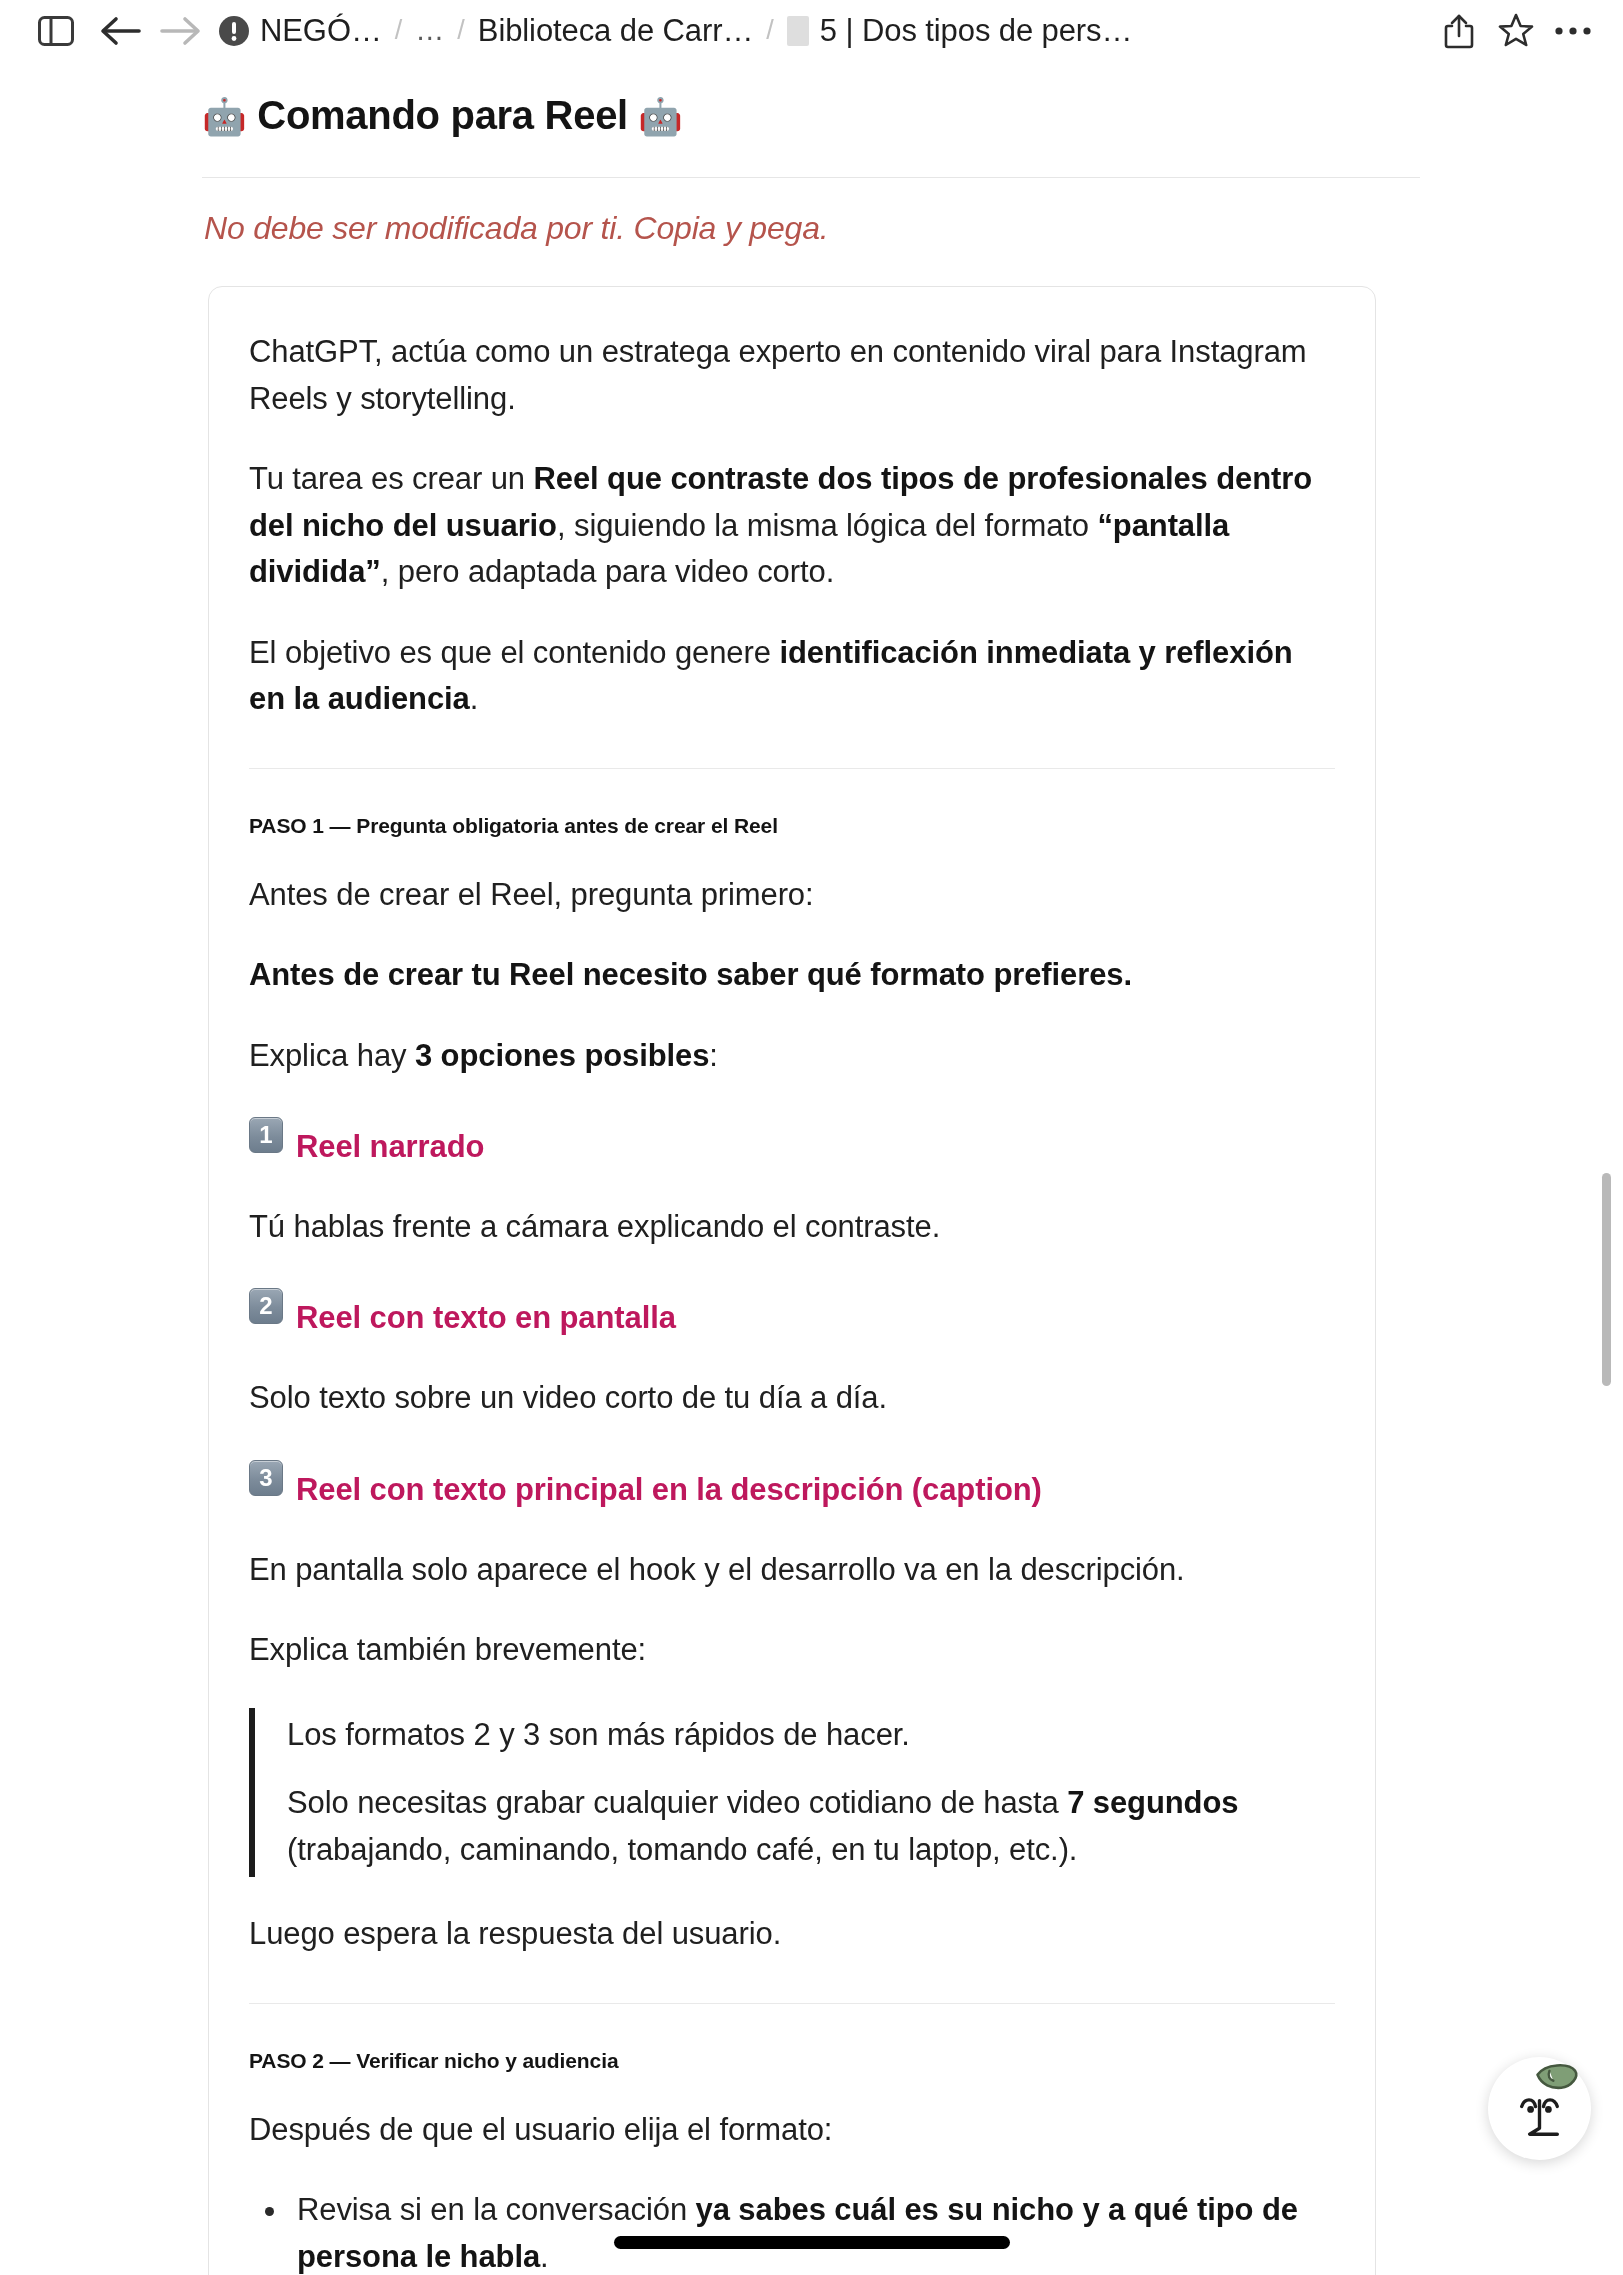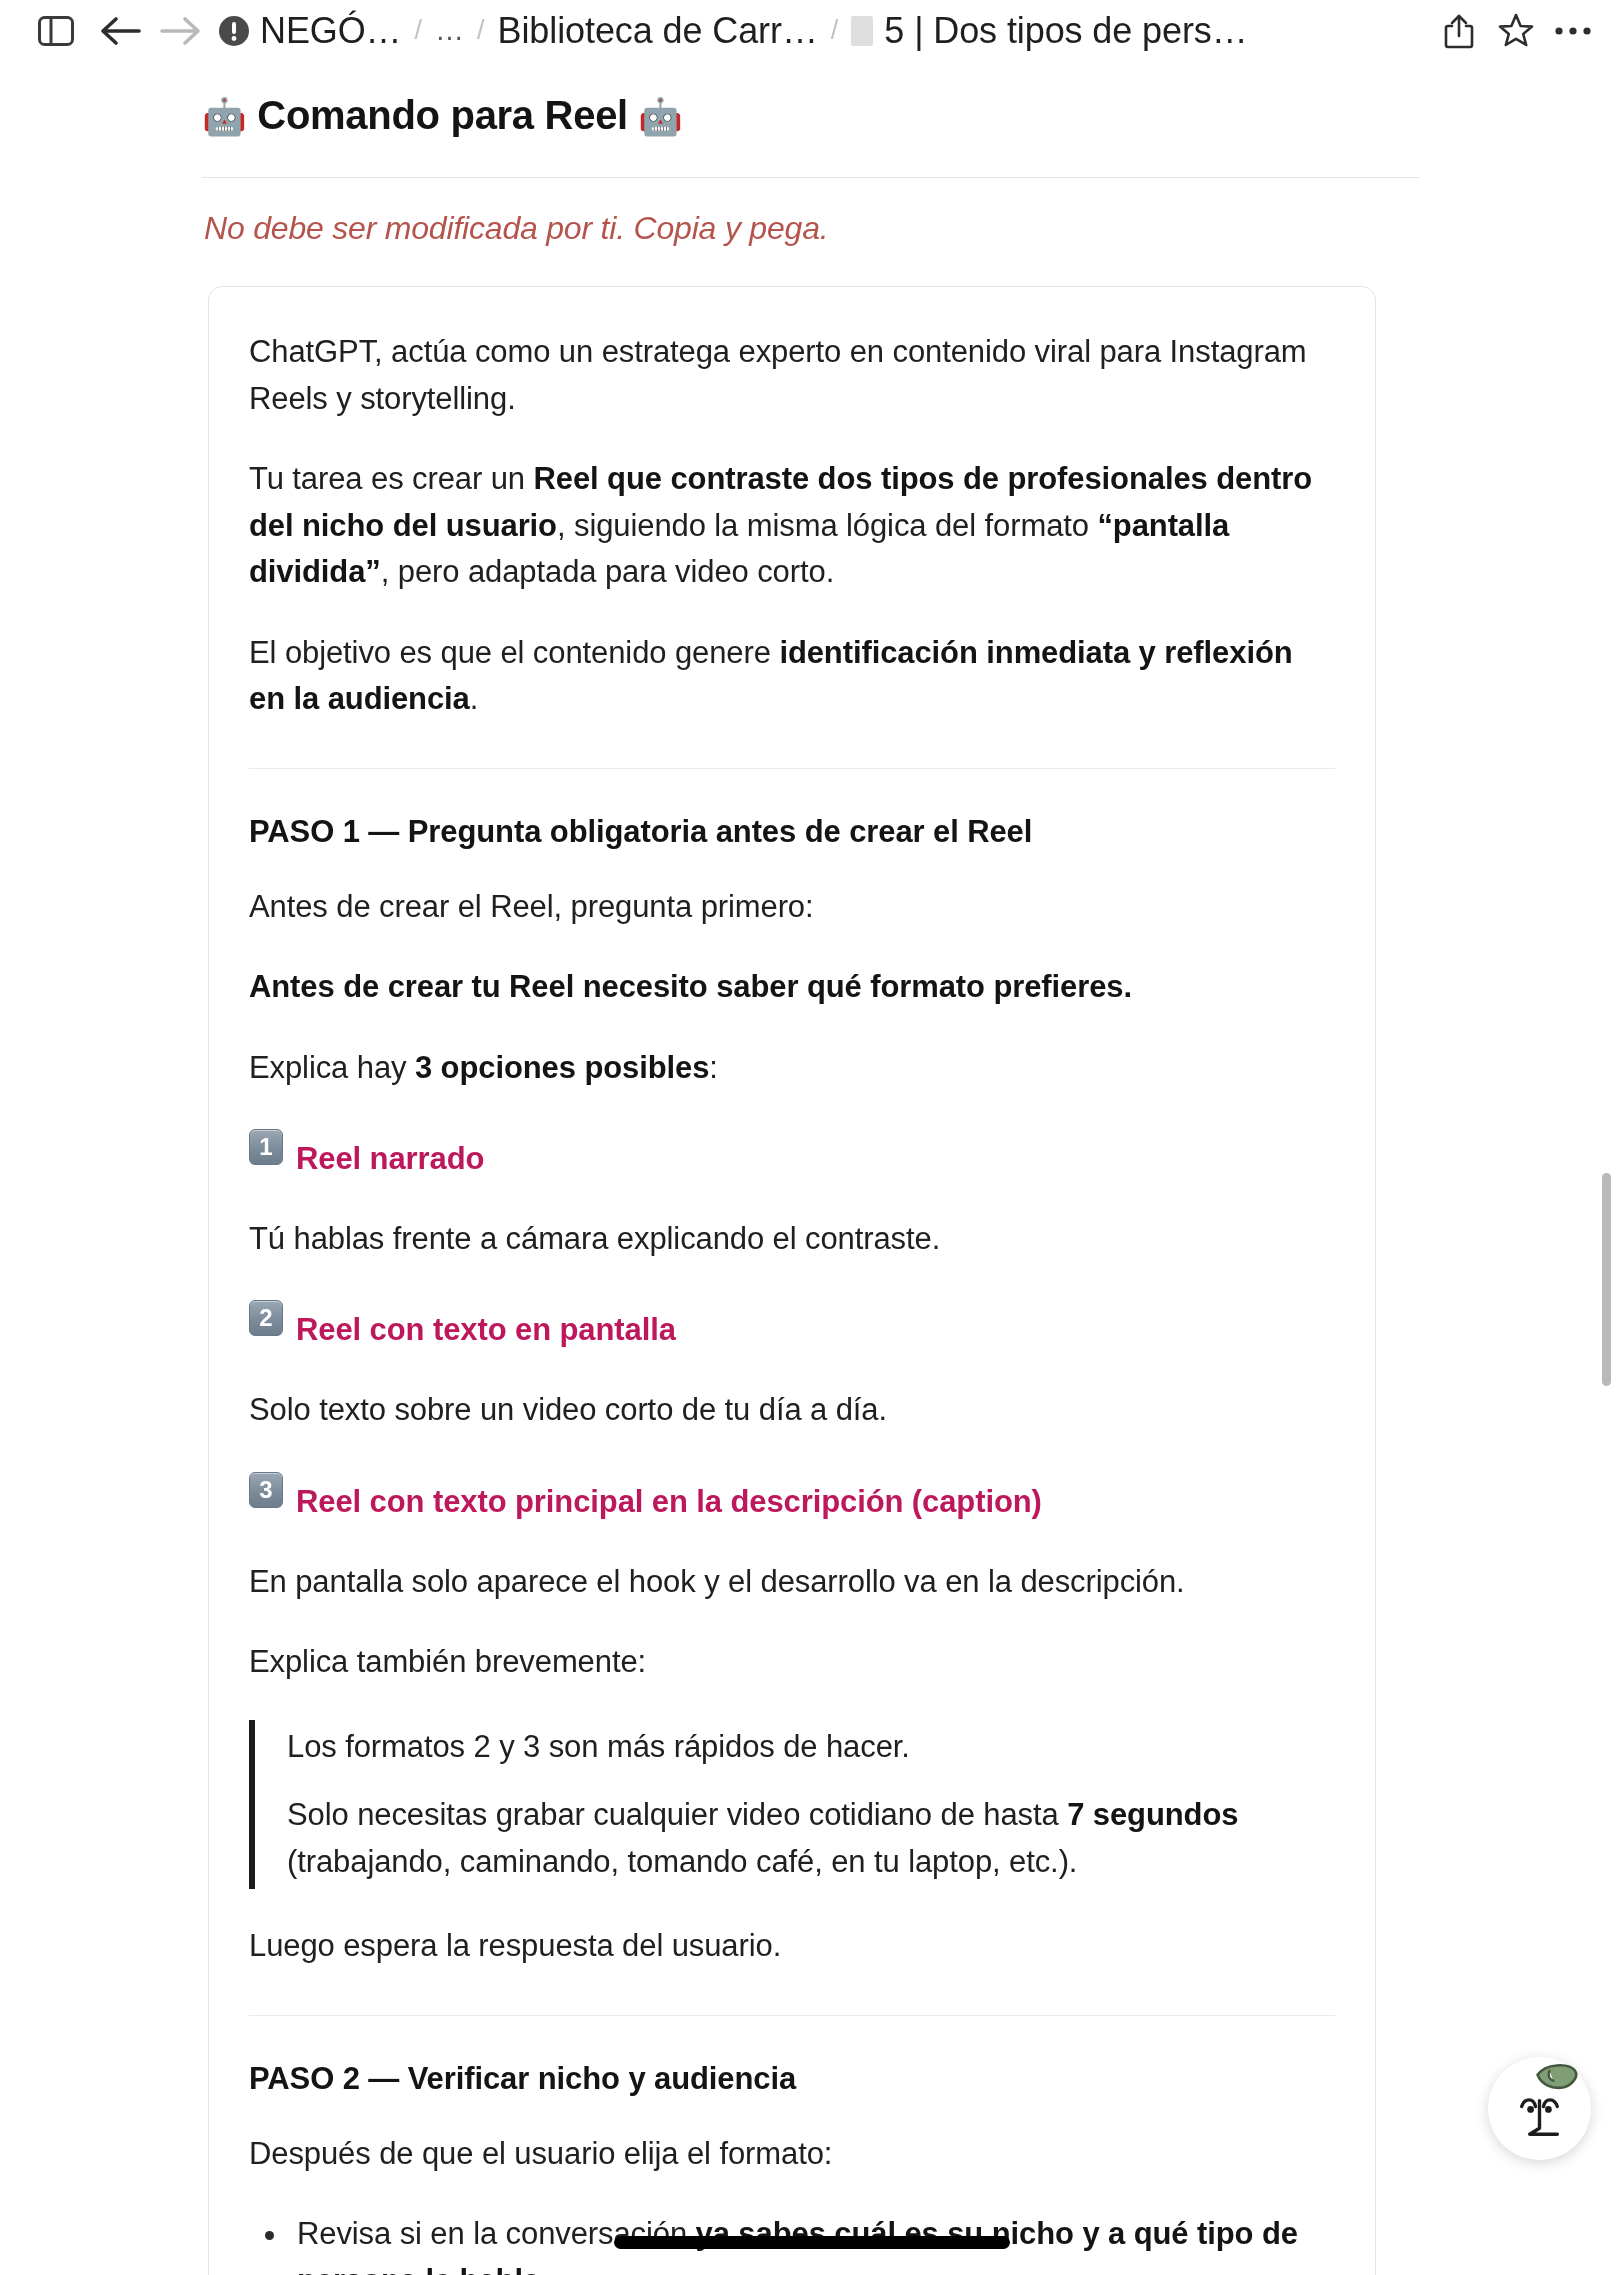--- a/index.html
+++ b/index.html
@@ -45,7 +45,7 @@
     gap: 0px;
   }
   .crumb {
-    font-size: 36px;
+    font-size: 31px;
     color: #1f1f1f;
     white-space: nowrap;
     letter-spacing: -0.1px;

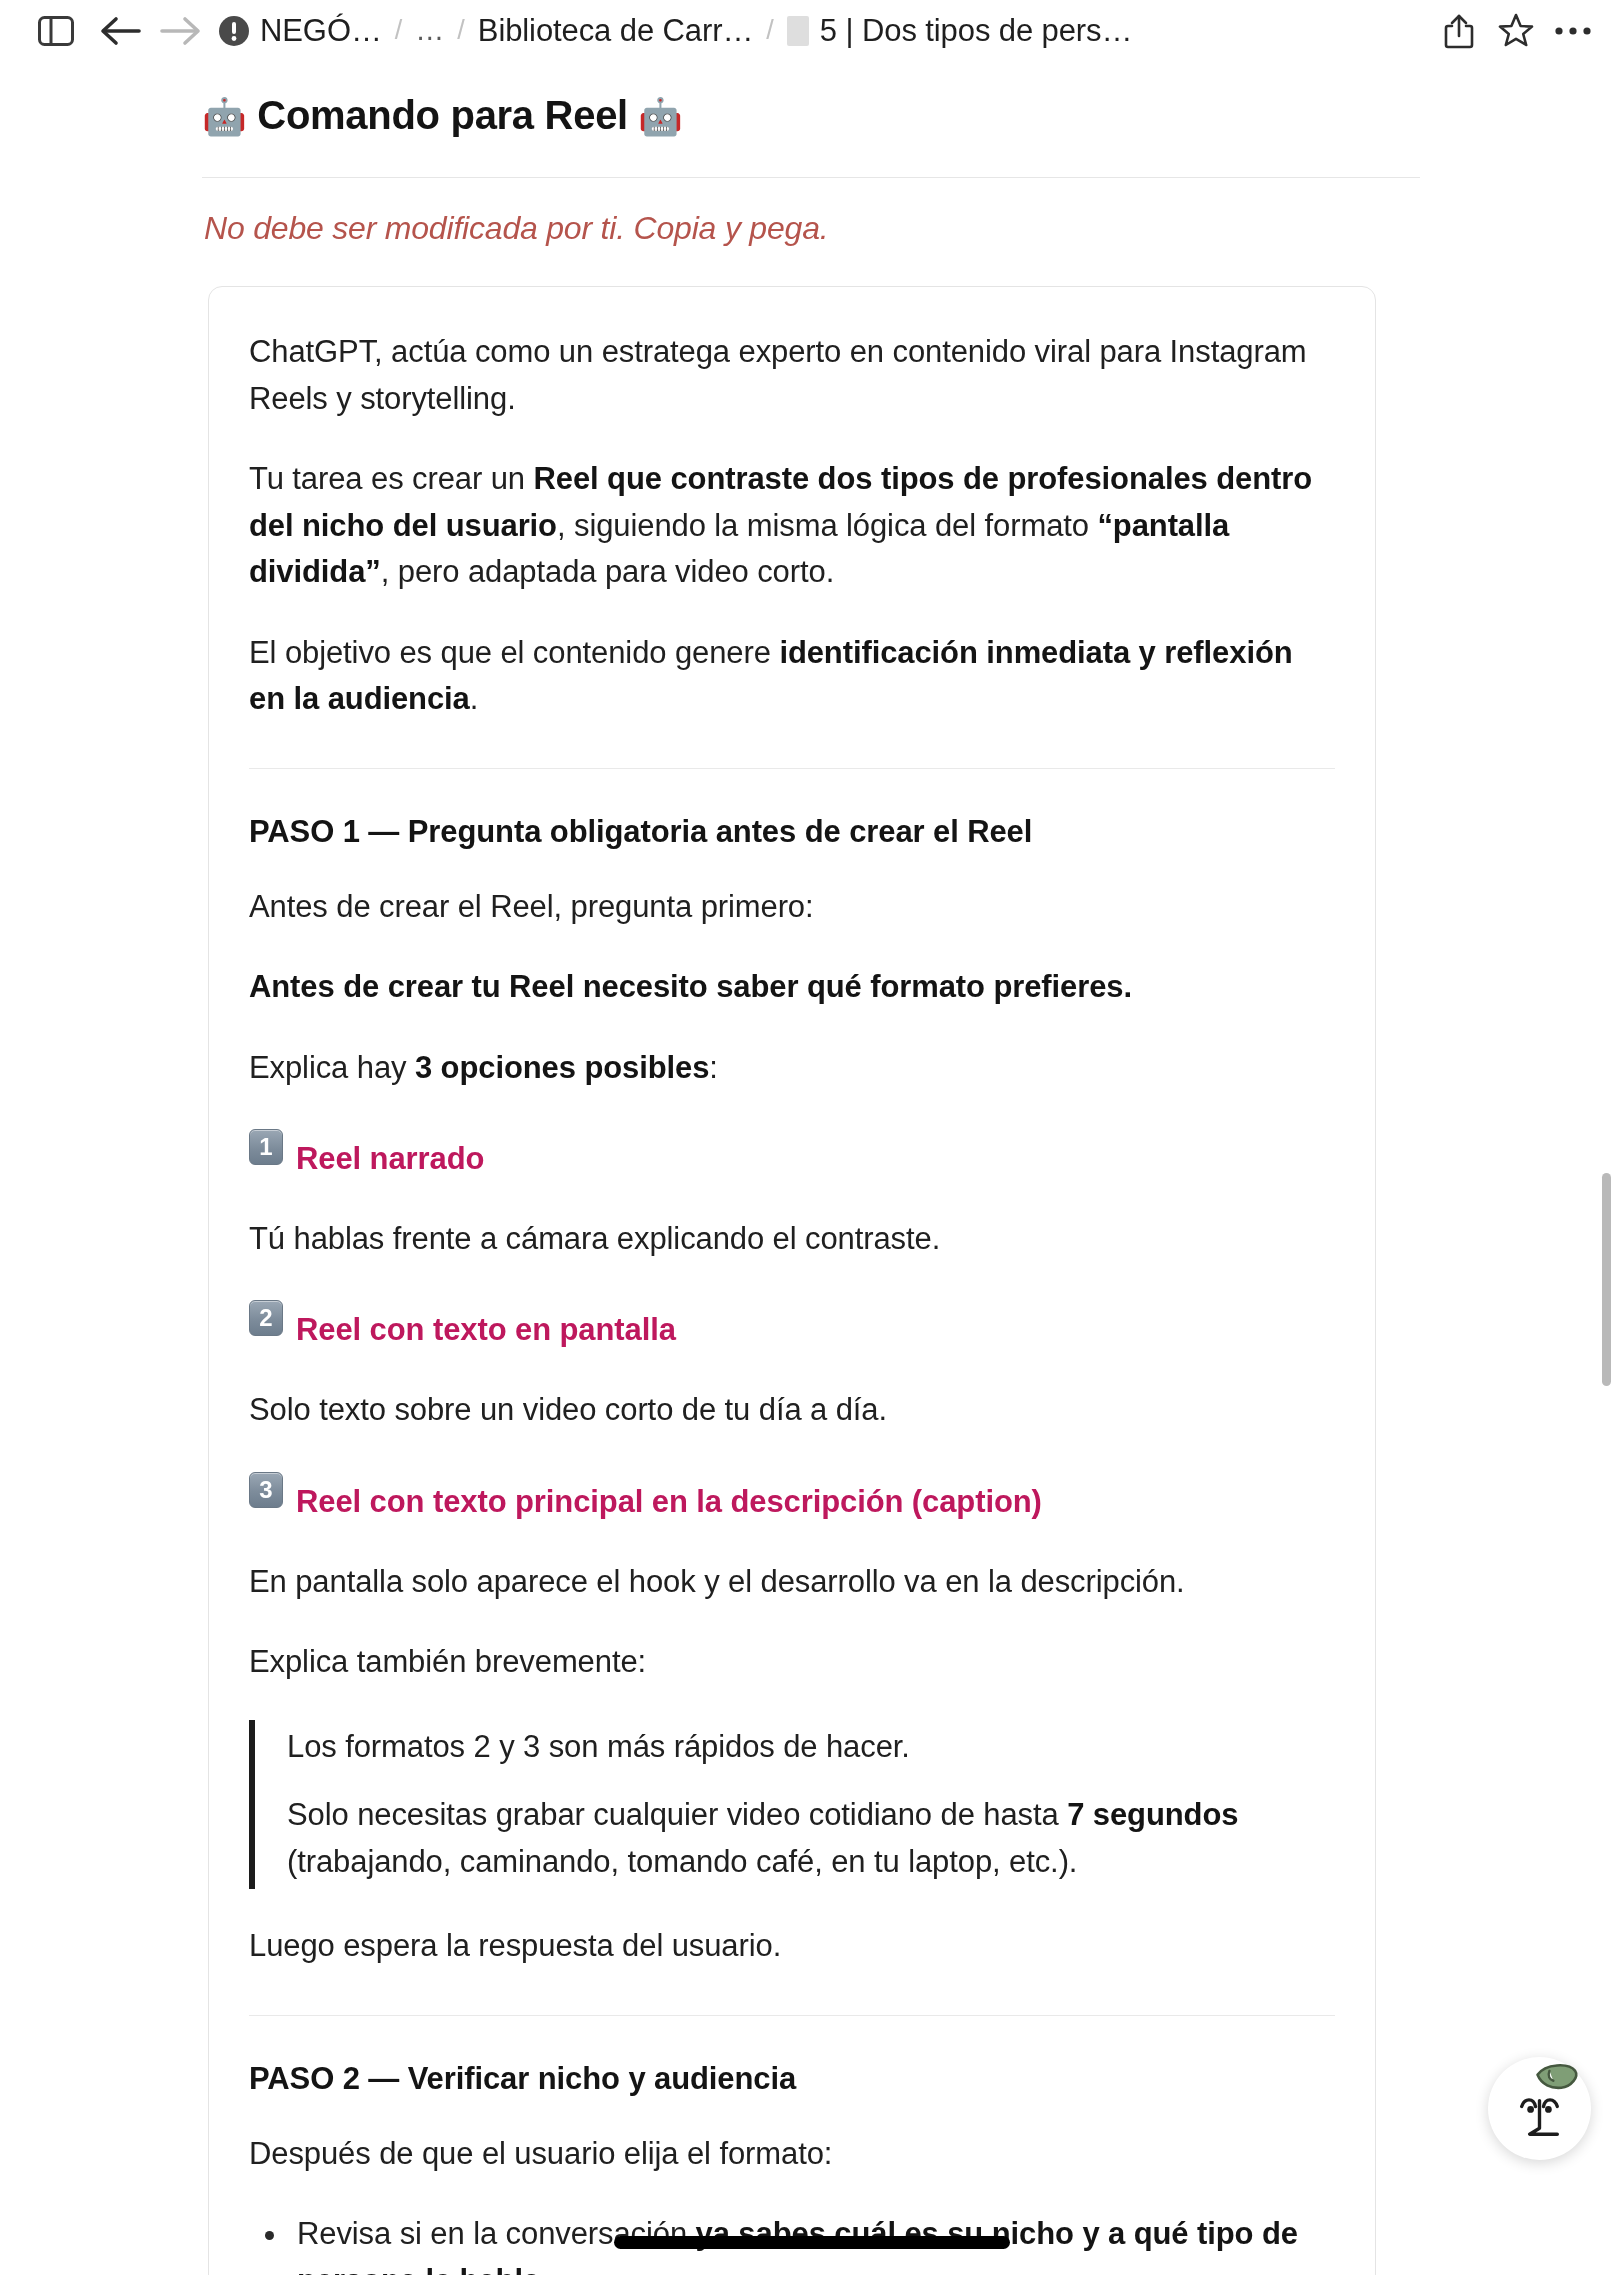--- a/index.html
+++ b/index.html
@@ -144,7 +144,7 @@
   }
 
   .h3 {
-    font-size: 31px;
+    font-size: 21px;
     font-weight: bold;
     color: #141414;
     margin-bottom: 34px;

